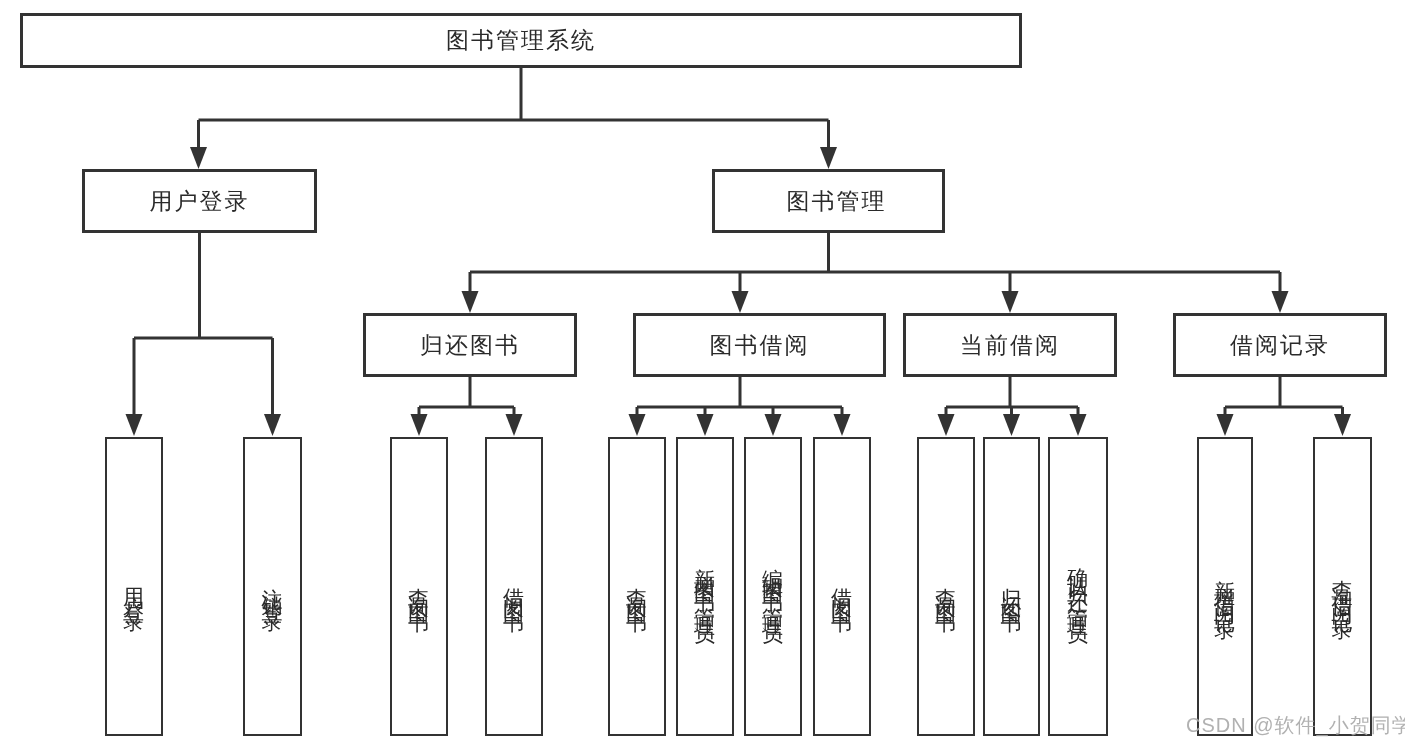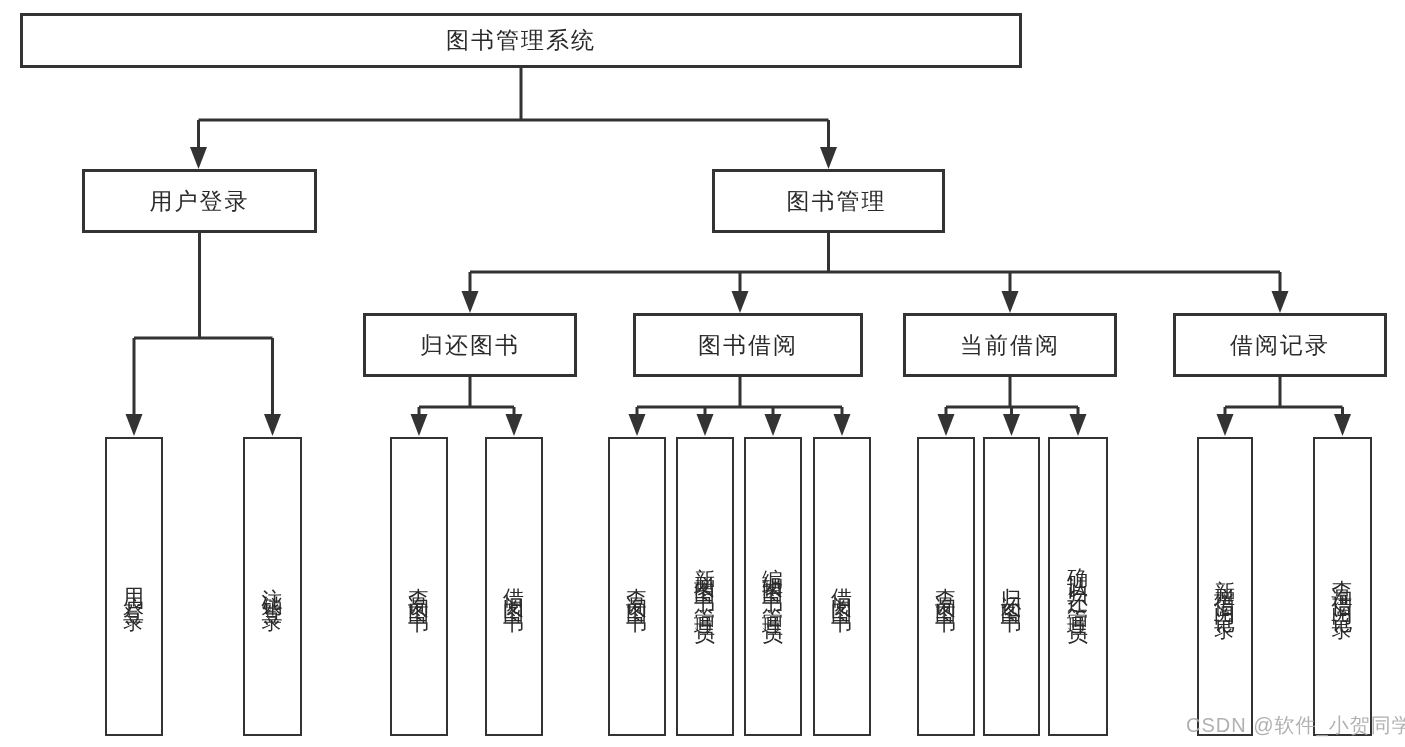--- a/index.html
+++ b/index.html
@@ -74,7 +74,7 @@
   <div class="box h" style="left:363px;top:313px;width:214px;height:64px;">
     <span>归还图书</span>
   </div>
-  <div class="box h" style="left:633px;top:313px;width:230px;height:64px;">
+  <div class="box h" style="left:633px;top:313px;width:253px;height:64px;">
     <span>图书借阅</span>
   </div>
   <div class="box h" style="left:903px;top:313px;width:214px;height:64px;">

